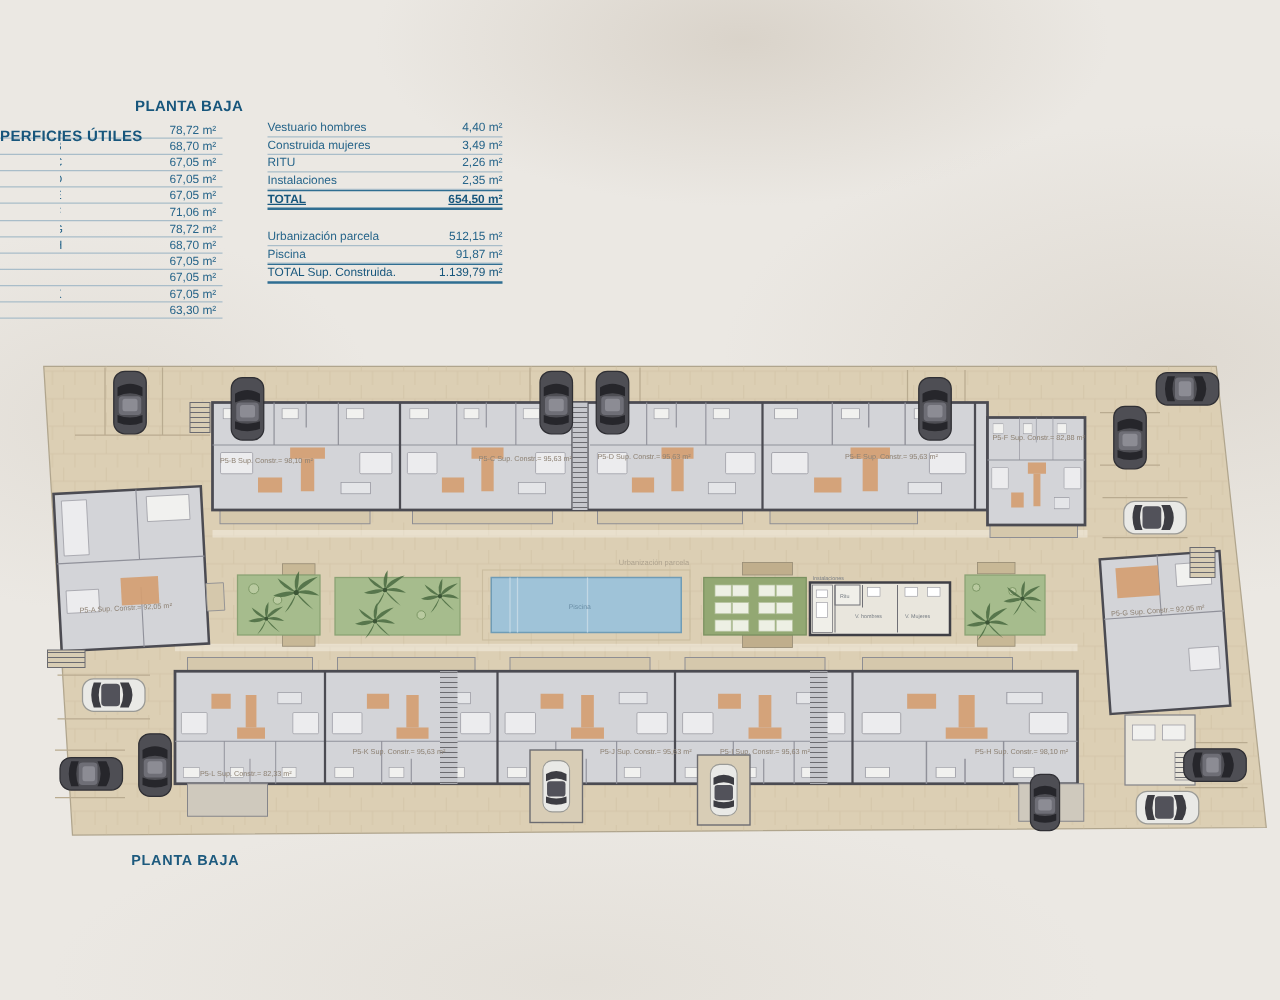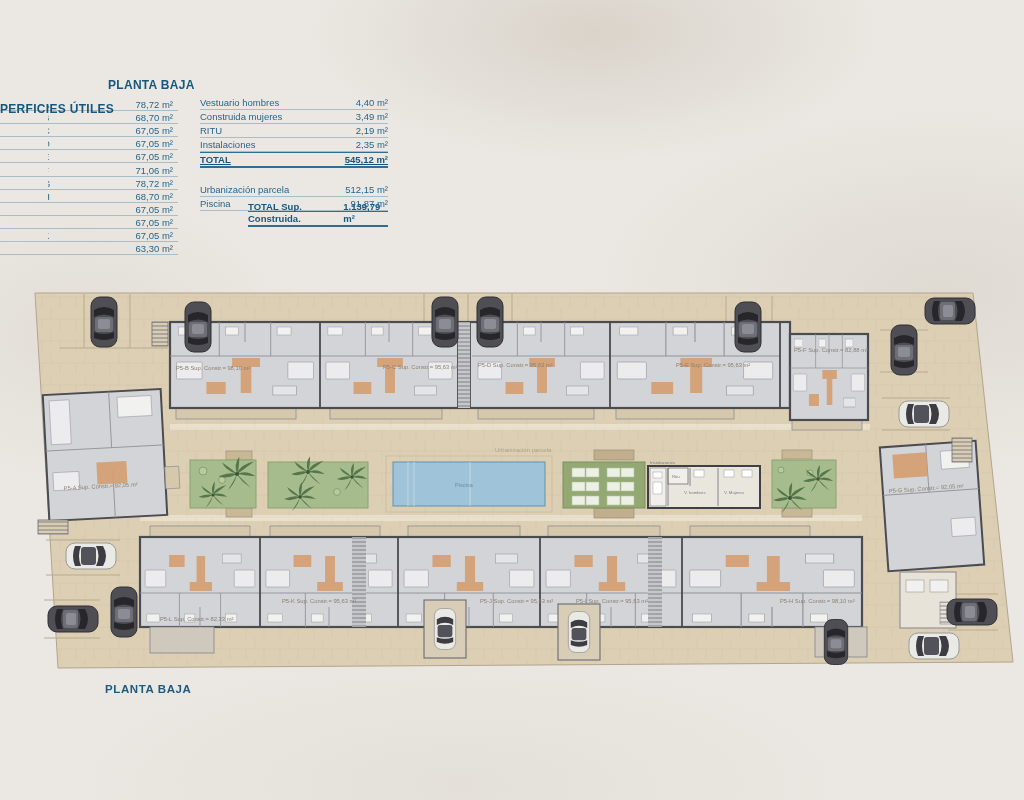--- a/index.html
+++ b/index.html
@@ -24,7 +24,7 @@
   .srow .ltr span{display:inline-block;margin-left:-5px;}
   .srow .val{padding-right:5px;}
   
-  .summary{position:absolute;left:200px;top:96px;width:188px;color:#27658a;font-size:9.5px;}
+  .summary{position:absolute;left:214px;top:96px;width:188px;color:#27658a;font-size:9.5px;}
   .mrow{display:flex;justify-content:space-between;align-items:flex-end;height:13px;
         border-bottom:1px solid #a9bdc9;line-height:12px;}
   .mrow.total{font-weight:bold;color:#17567c;border-top:1.5px solid #2f6e92;border-bottom:2.5px solid #2f6e92;text-decoration:underline;}

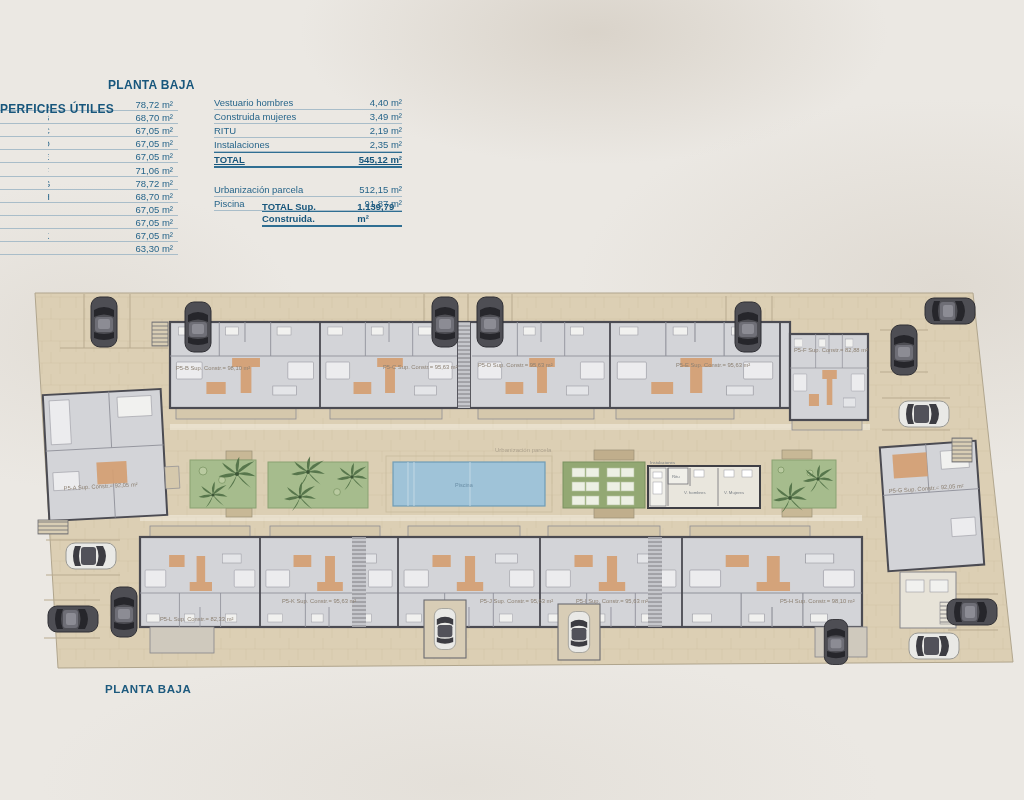--- a/index.html
+++ b/index.html
@@ -343,7 +343,7 @@
       </div>
   <div class="mrow">
         <span>RITU</span>
-        <span>2,19 m²</span>
+        <span>2,26 m²</span>
       </div>
   <div class="mrow">
         <span>Instalaciones</span>

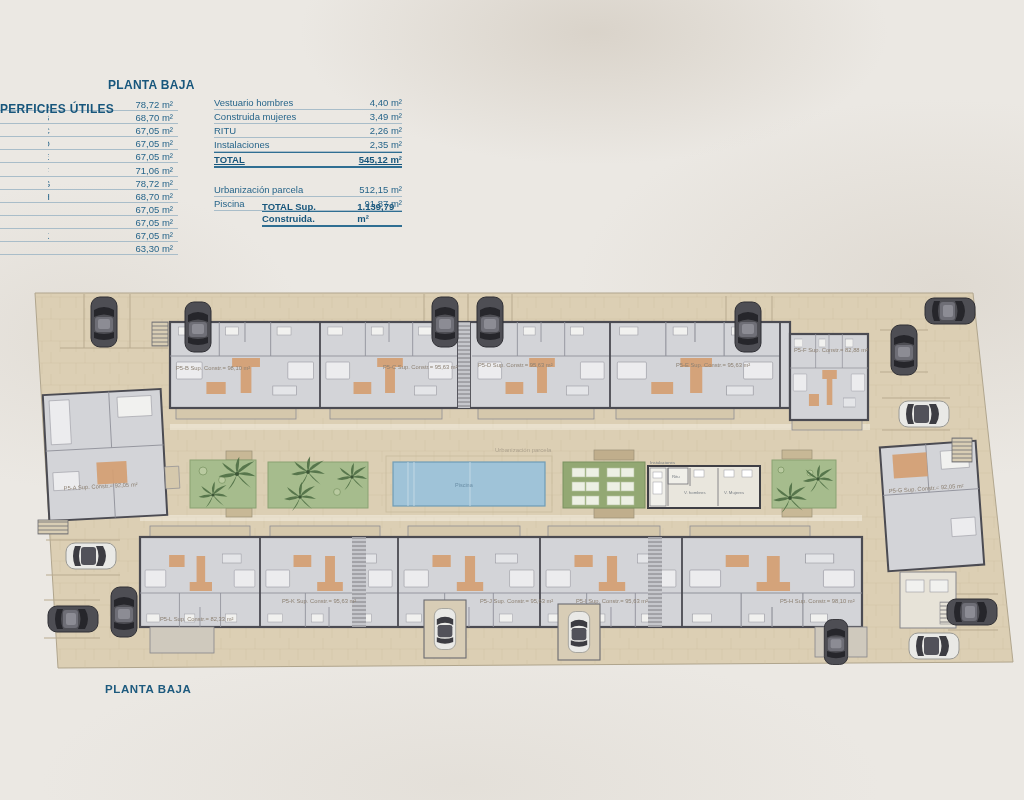--- a/index.html
+++ b/index.html
@@ -351,7 +351,7 @@
       </div>
   <div class="mrow total">
         <span>TOTAL</span>
-        <span>545,12 m²</span>
+        <span>654,50 m²</span>
       </div>
   <div class="mspacer"></div>
   <div class="mrow">

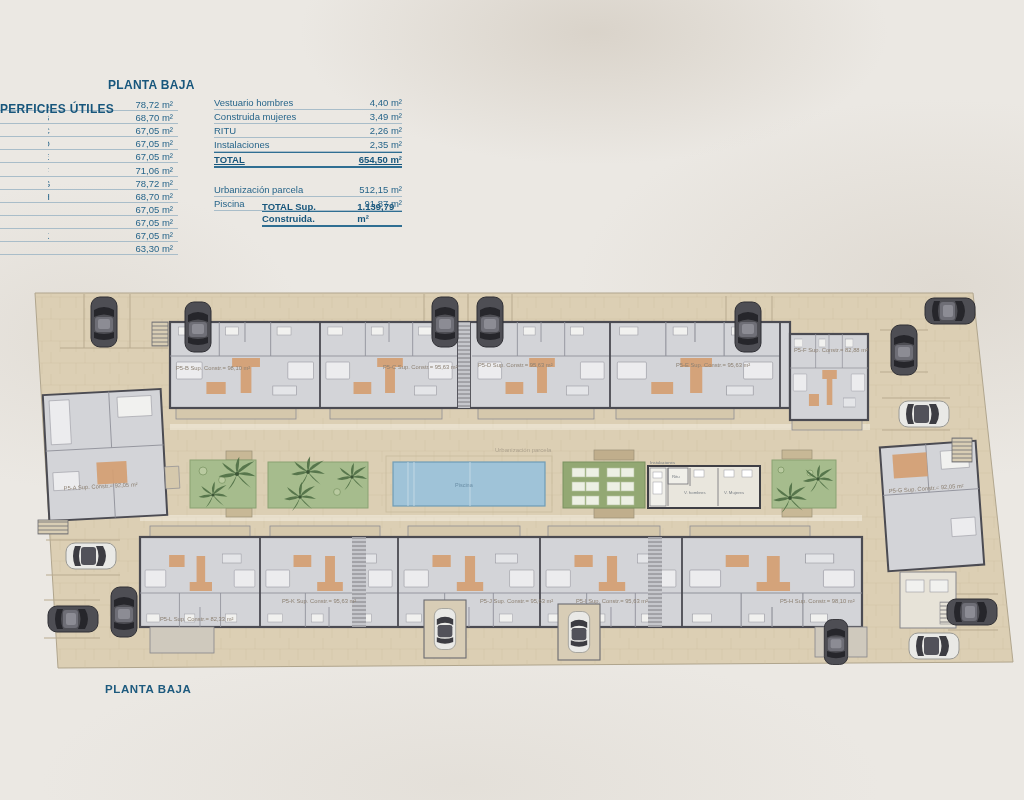--- a/index.html
+++ b/index.html
@@ -28,7 +28,7 @@
   .mrow{display:flex;justify-content:space-between;align-items:flex-end;height:13px;
         border-bottom:1px solid #a9bdc9;line-height:12px;}
   .mrow.total{font-weight:bold;color:#17567c;border-top:1.5px solid #2f6e92;border-bottom:2.5px solid #2f6e92;text-decoration:underline;}
-  .mrow.total2{font-weight:bold;color:#17567c;border-top:1px solid #2f6e92;border-bottom:2.5px solid #2f6e92;margin-left:48px;}
+  .mrow.total2{font-weight:normal;color:#17567c;border-top:1px solid #2f6e92;border-bottom:2.5px solid #2f6e92;}
   .mspacer{height:15px;}
   
   .floor-label{position:absolute;left:105px;top:683px;font-weight:bold;font-size:11.5px;

